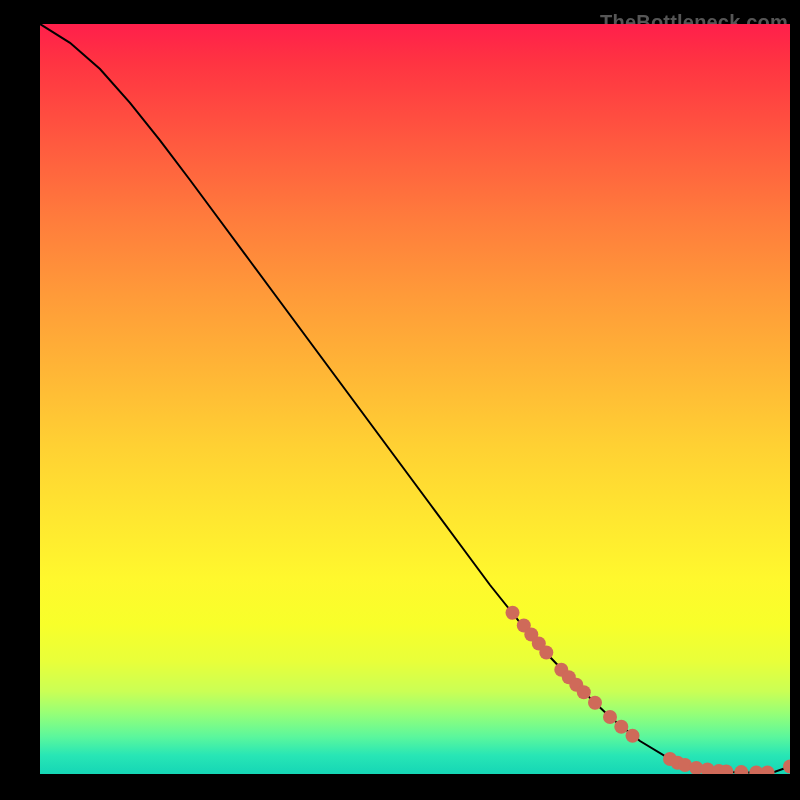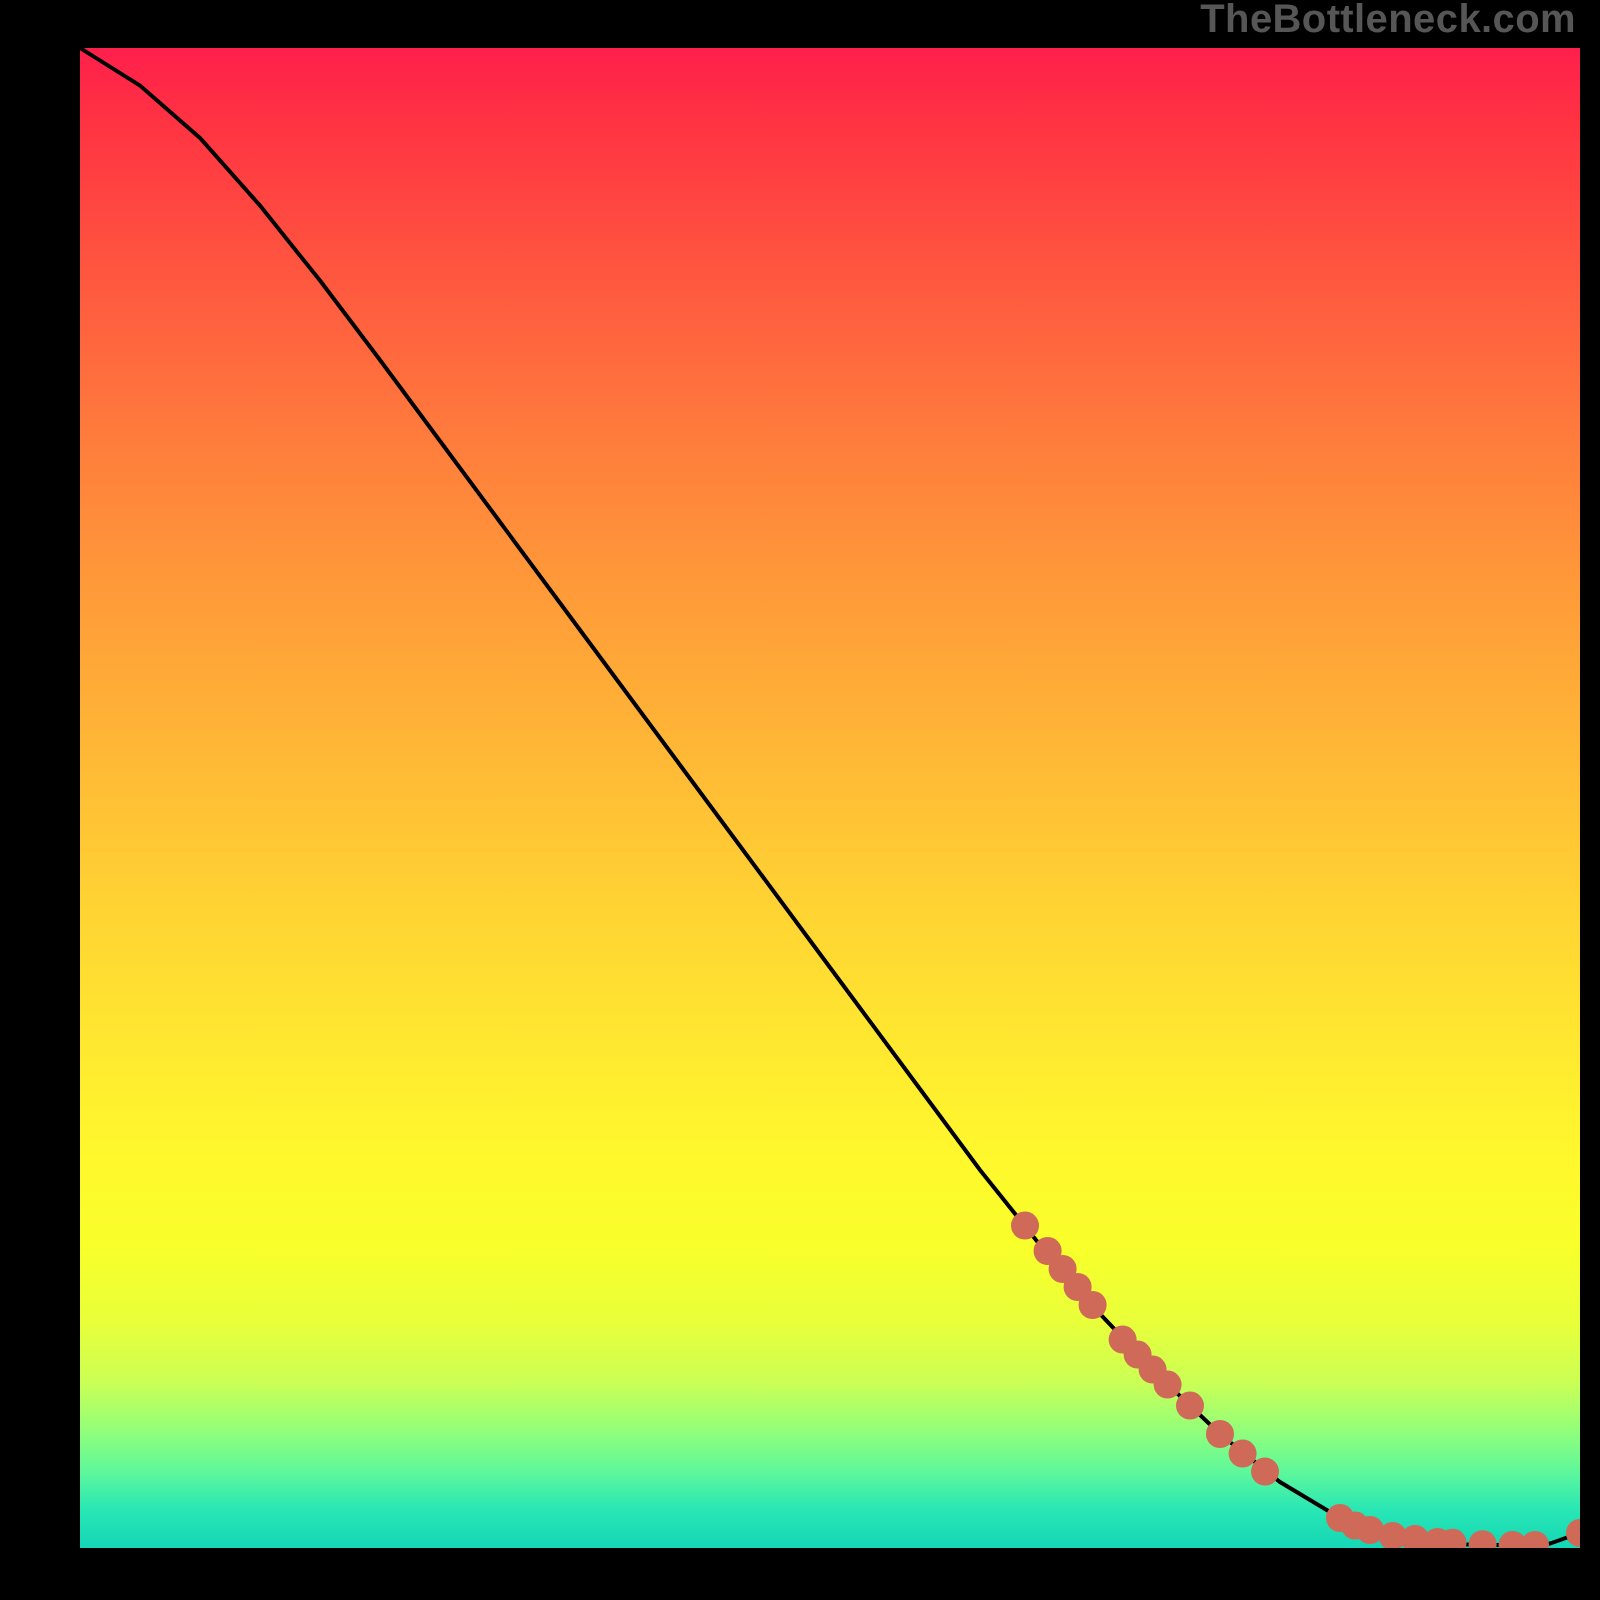--- a/index.html
+++ b/index.html
@@ -37,7 +37,7 @@
   }
   .attrib {
     position: absolute;
-    top: 0;
+    top: 12px;
     right: 12px;
     font: 600 20px/1 Arial, Helvetica, sans-serif;
     color: #565656;

